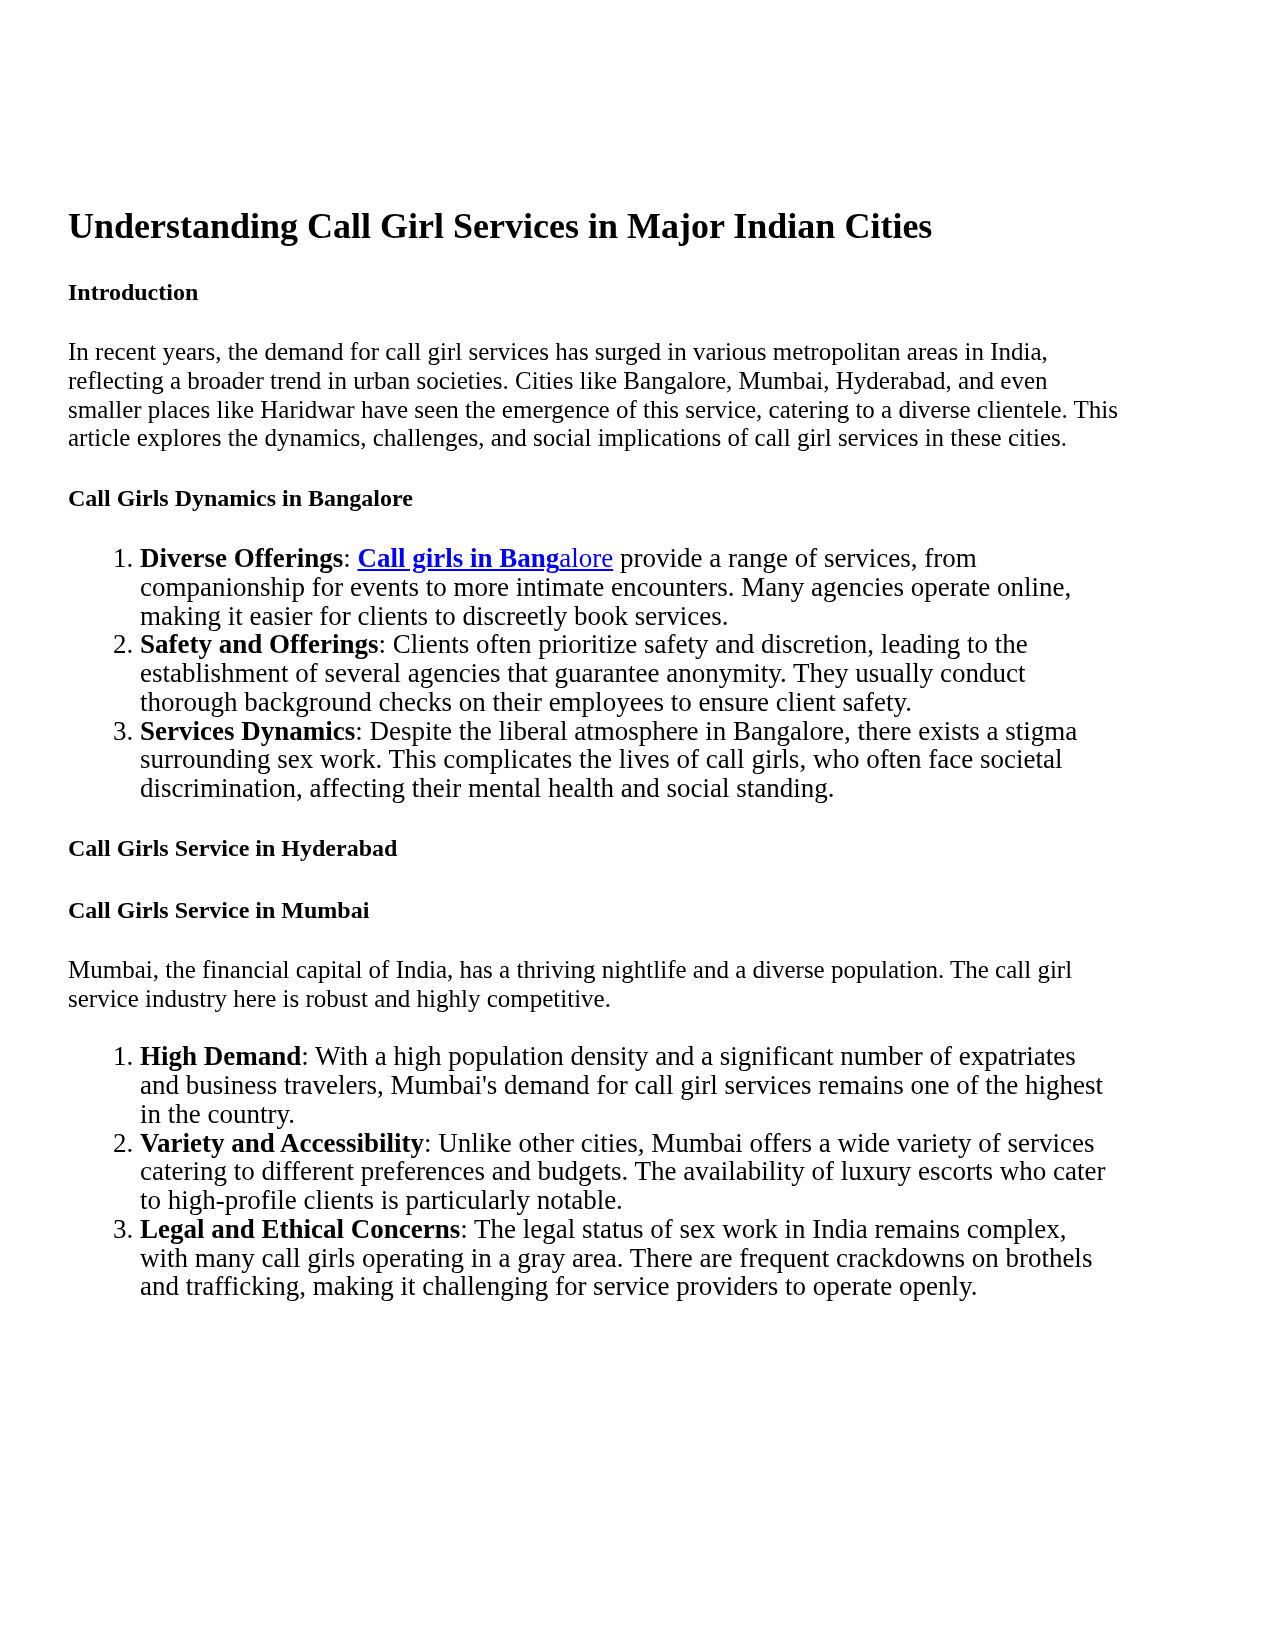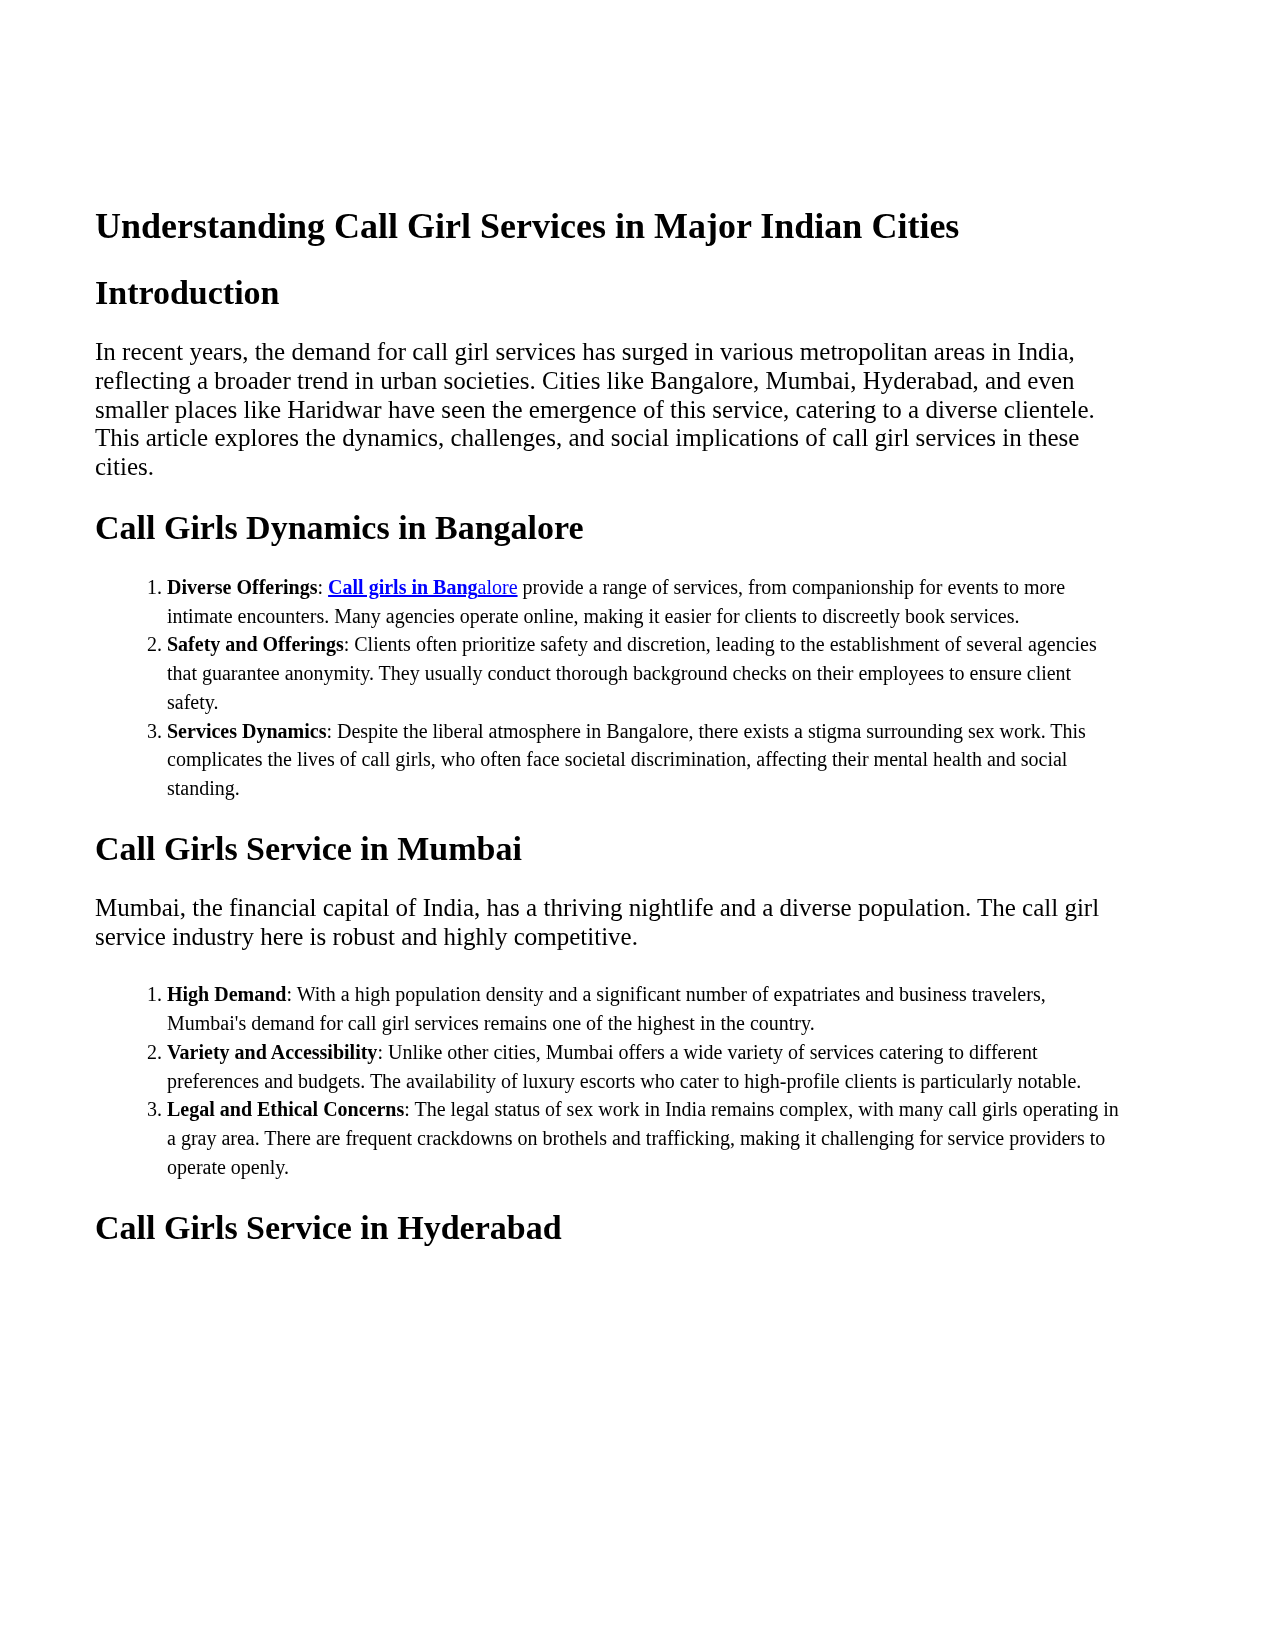--- a/index.html
+++ b/index.html
@@ -9,7 +9,7 @@
     height: 1650px;
     box-sizing: border-box;
     background: #ffffff;
-    padding: 206px 156px 0 95px;
+    padding: 206px 156px 0 68px;
     overflow: hidden;
     font-family: "Liberation Serif", serif;
     color: #000000;

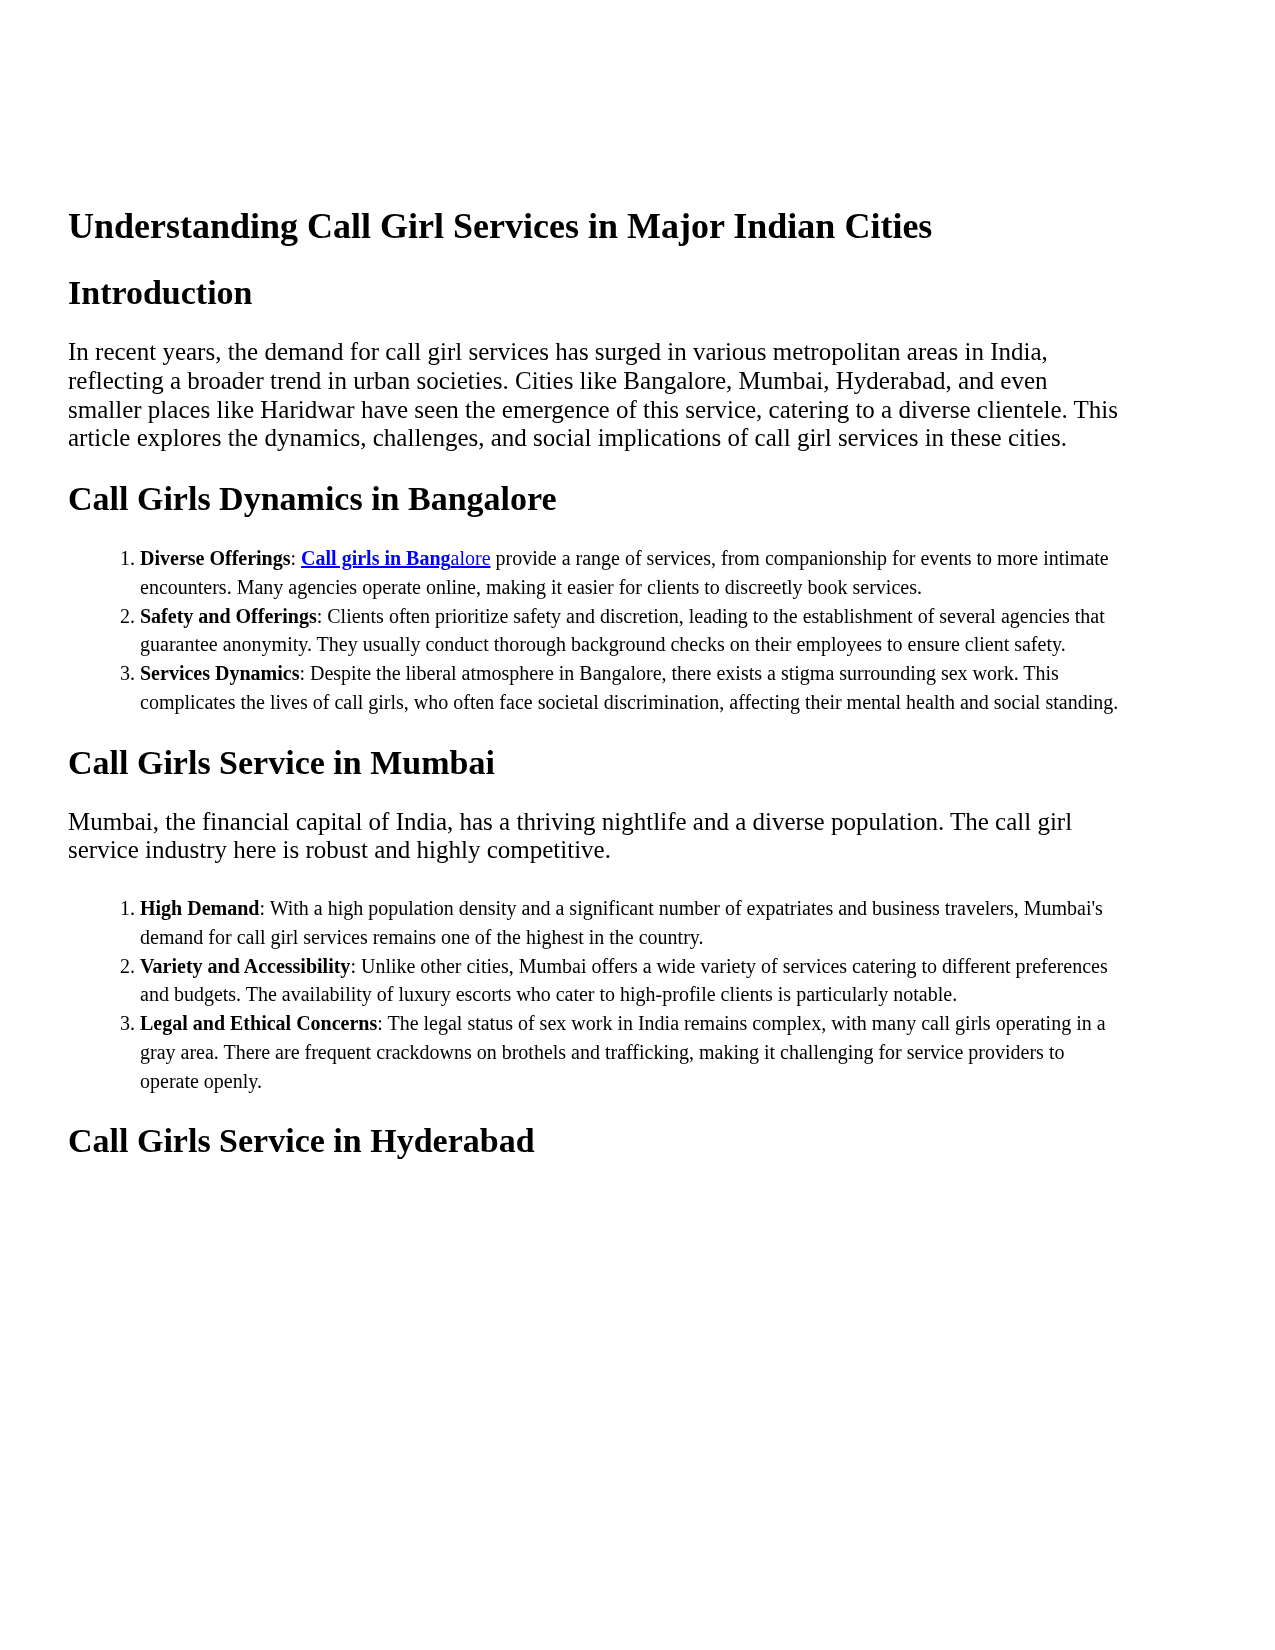--- a/index.html
+++ b/index.html
@@ -23,7 +23,7 @@
     margin-bottom: 29px;
   }
   h2 {
-    font-size: 34px;
+    font-size: 24px;
     line-height: 33px;
     font-weight: bold;
     margin-bottom: 29px;

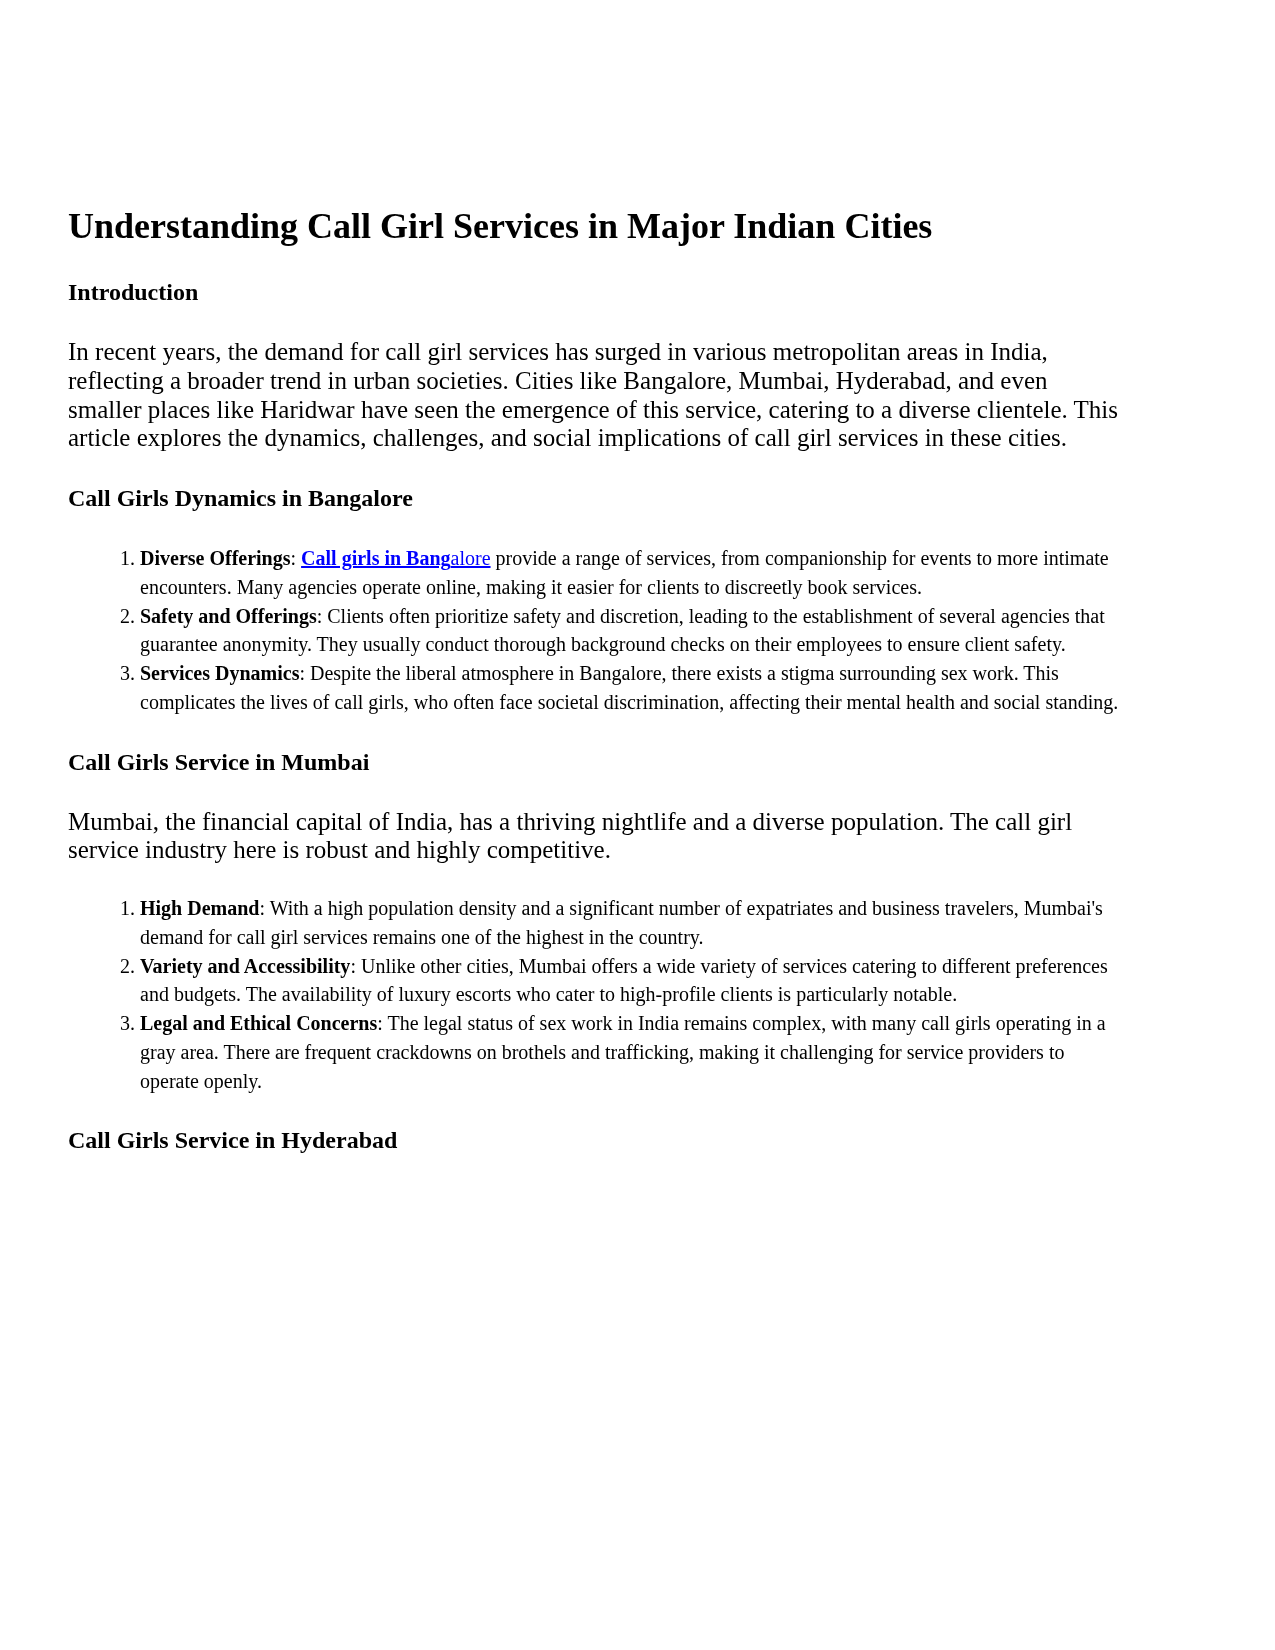--- a/index.html
+++ b/index.html
@@ -35,7 +35,7 @@
   }
   ol { padding-left: 72px; }
   li {
-    font-size: 20px;
+    font-size: 27px;
     line-height: 28.75px;
   }
   a.link {

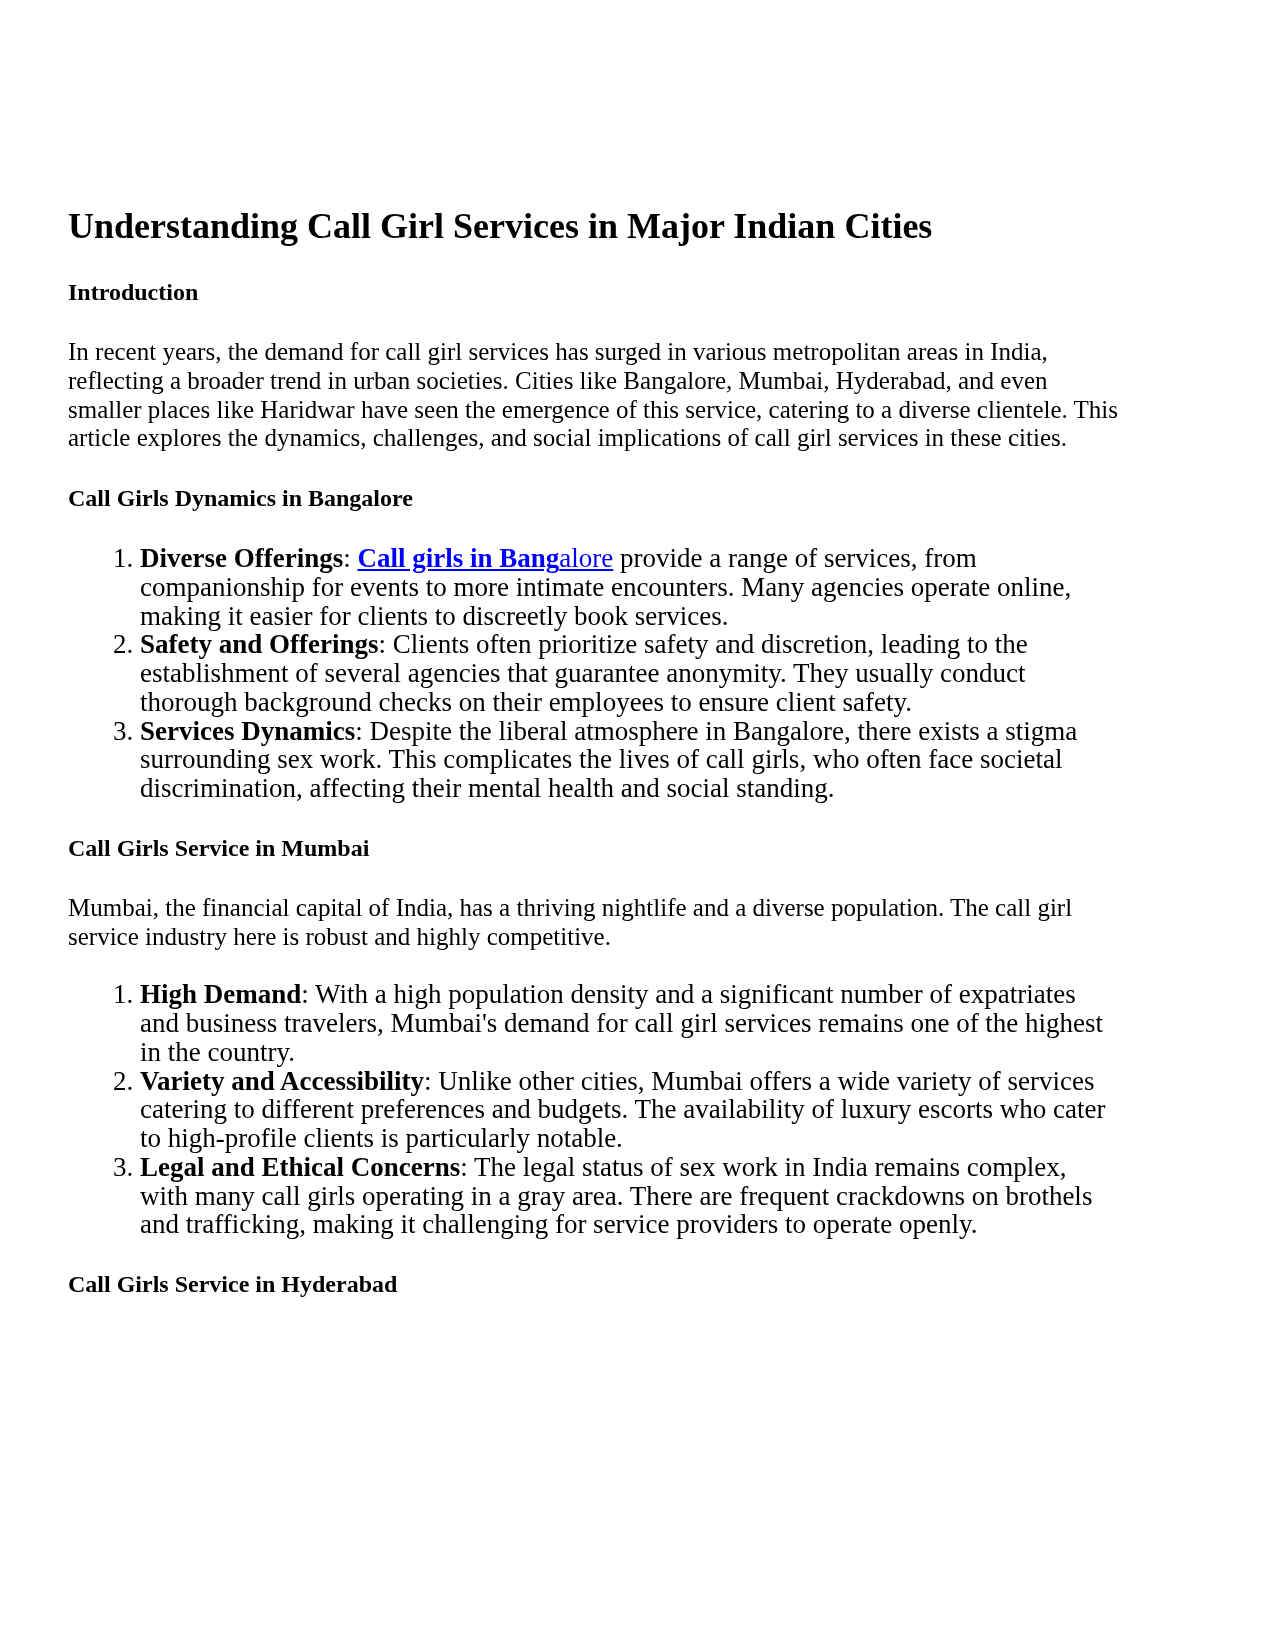--- a/index.html
+++ b/index.html
@@ -66,6 +66,10 @@
   </section>
 
   <section>
+    <h2>Call Girls Service in Hyderabad</h2>
+  </section>
+
+  <section>
     <h2>Call Girls Service in Mumbai</h2>
     <p>Mumbai, the financial capital of India, has a thriving nightlife and a diverse population. The call girl service industry here is robust and highly competitive.</p>
     <ol>
@@ -75,10 +79,6 @@
     </ol>
   </section>
 
-  <section>
-    <h2>Call Girls Service in Hyderabad</h2>
-  </section>
-
 </div>
 
 </body></html>

